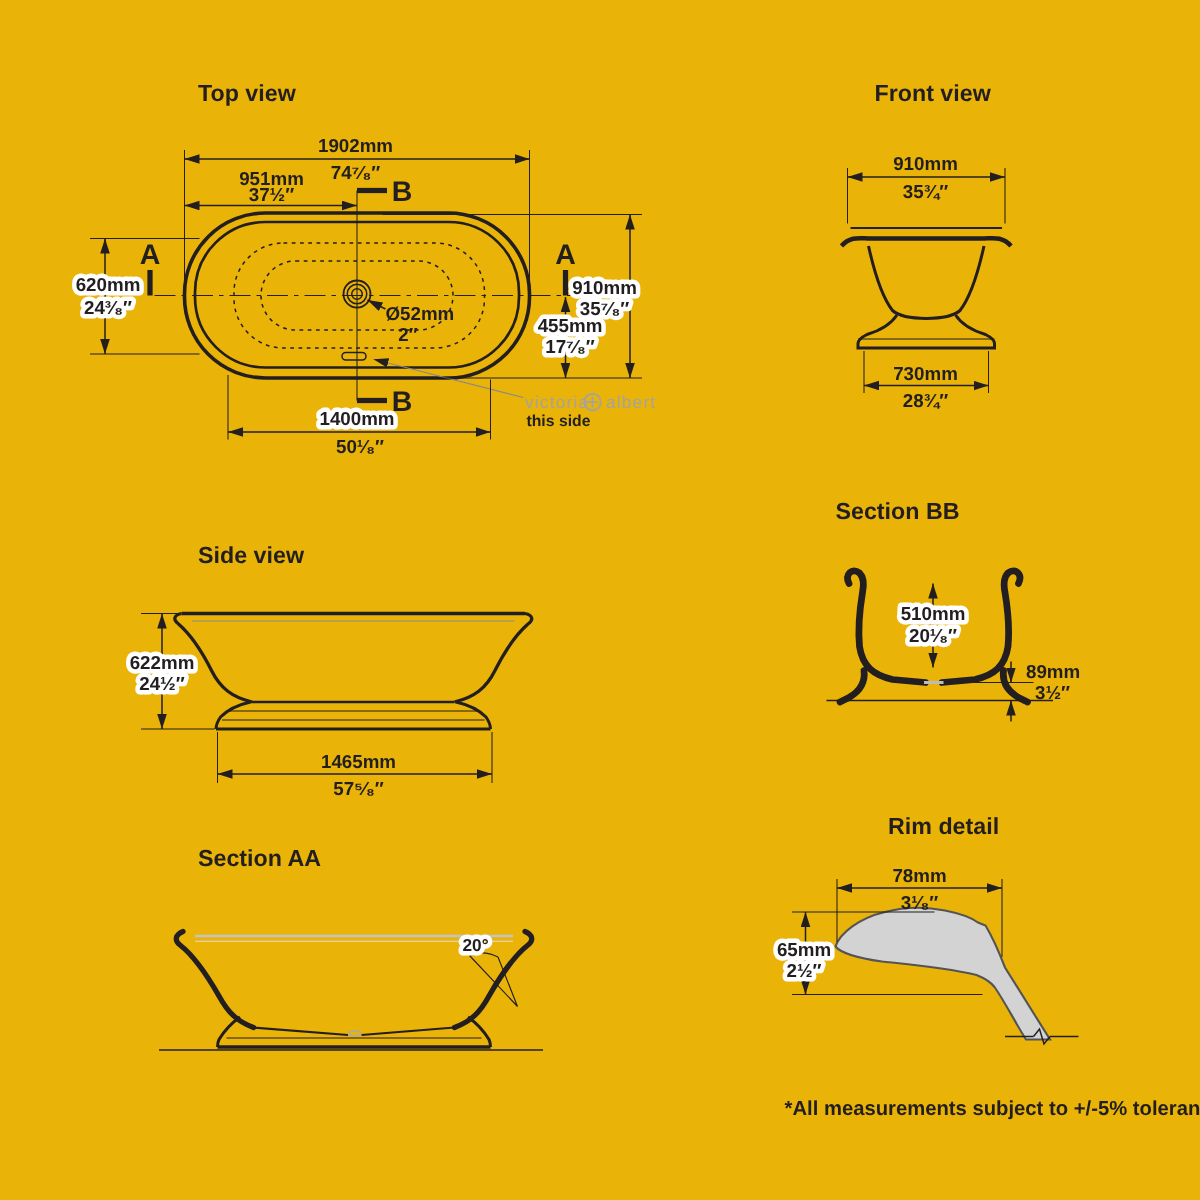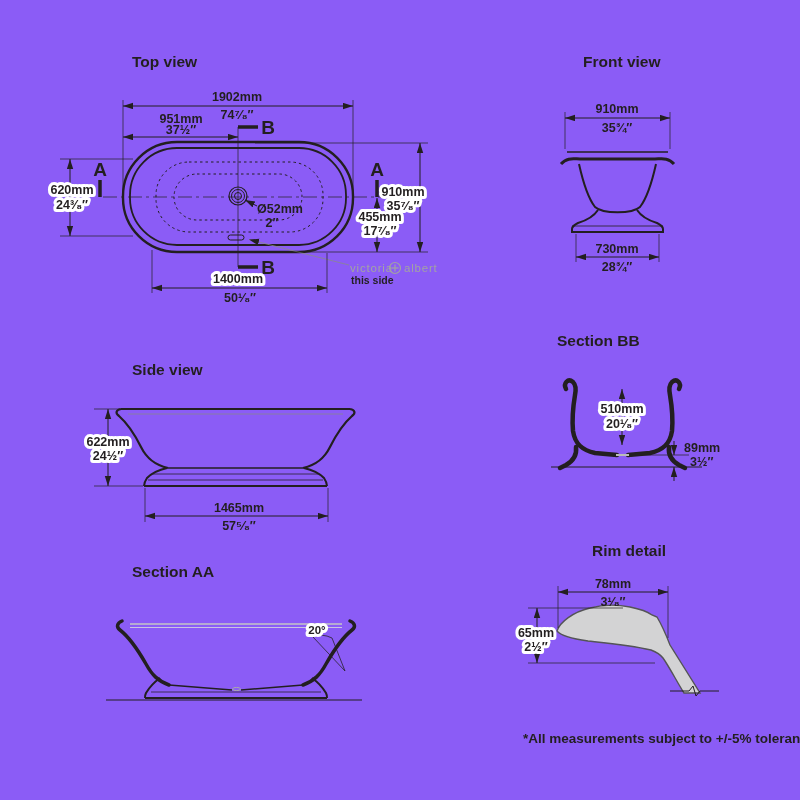--- a/index.html
+++ b/index.html
@@ -3,7 +3,7 @@
 <meta charset="utf-8">
 <style>
   html,body{margin:0;padding:0;background:#ffffff;}
-  .stage{position:relative;width:800px;height:800px;background:#8b5cf6;overflow:hidden;
+  .stage{position:relative;width:800px;height:800px;background:#eab308;overflow:hidden;
          font-family:"Liberation Sans","DejaVu Sans",sans-serif;}
   svg{display:block;}
   svg text{fill:#231f20;font-family:"Liberation Sans","DejaVu Sans",sans-serif;}

